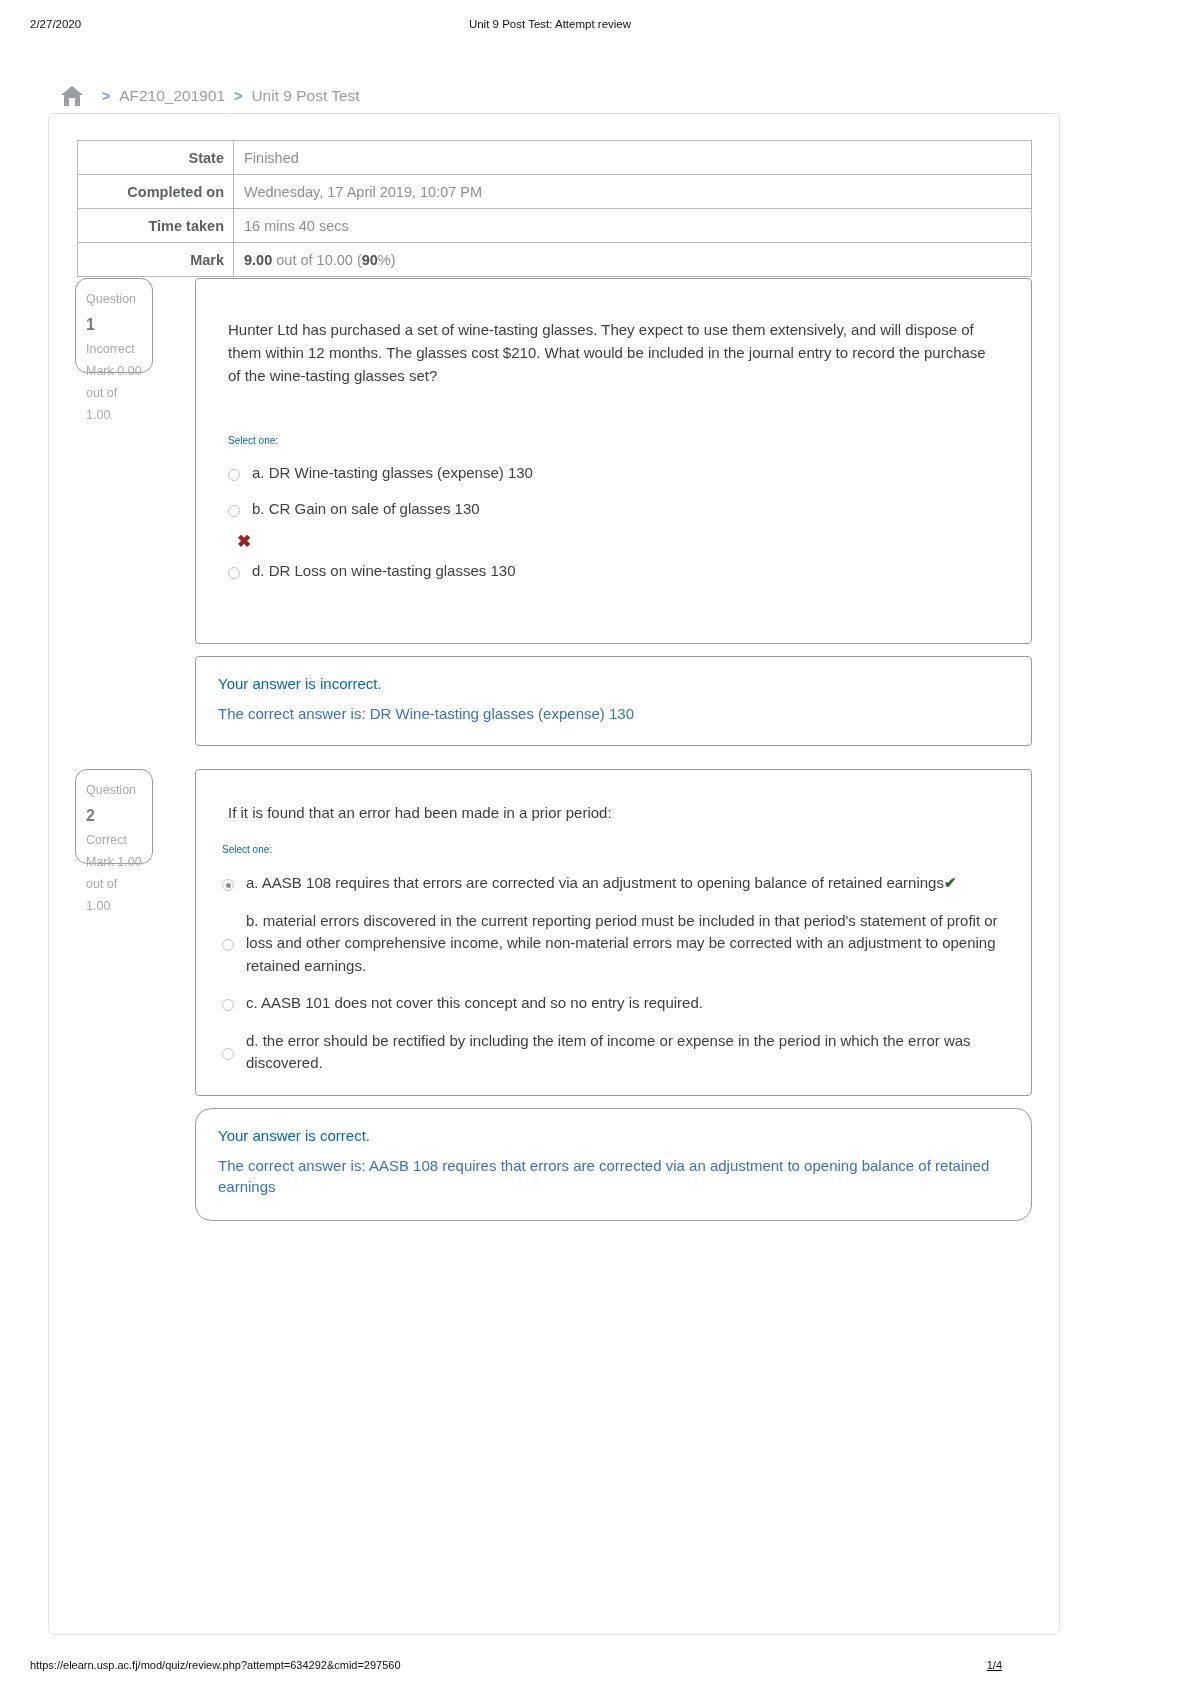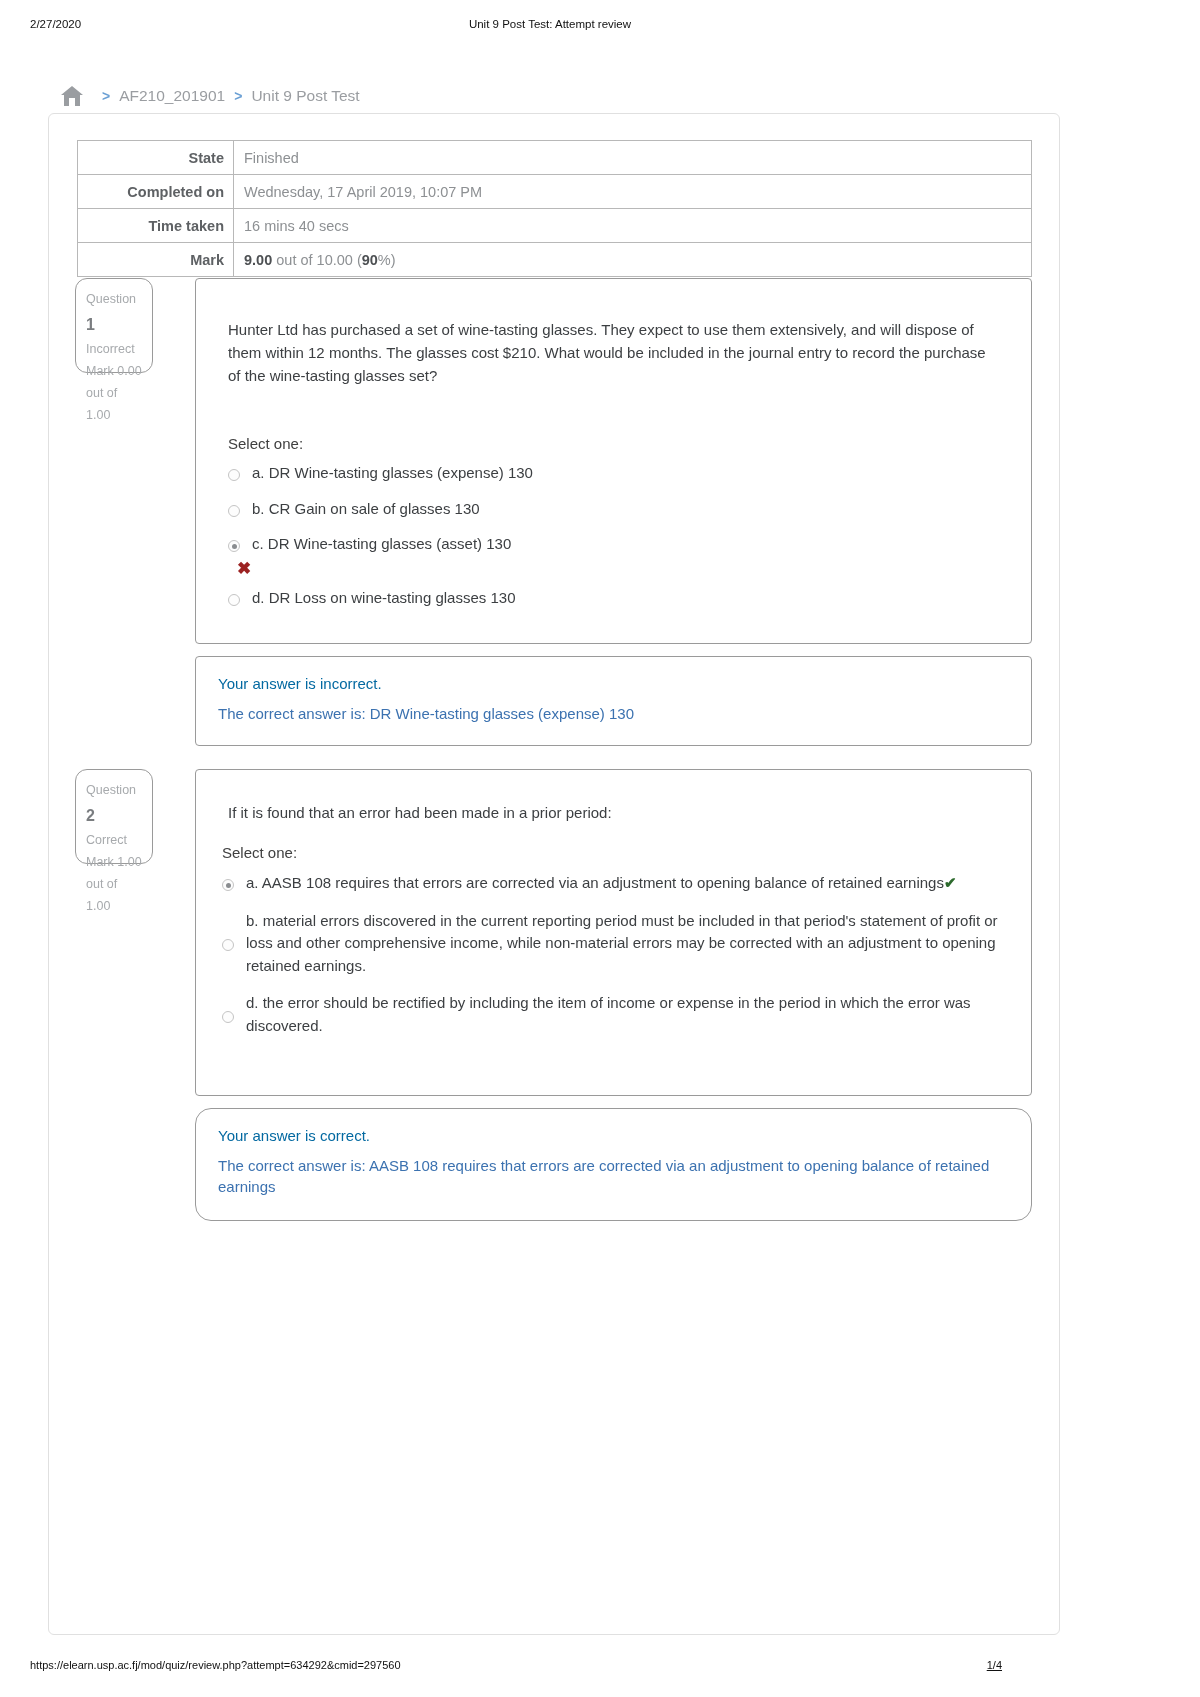--- a/index.html
+++ b/index.html
@@ -160,8 +160,8 @@
     line-height: 1.52;
   }
   .select-one {
-    font-size: 15px;
-    color: #404040;
+    font-size: 10px;
+    color: #0369a1;
     margin-bottom: 7px;
   }
   .answers { list-style: none; margin: 0; padding: 0; }

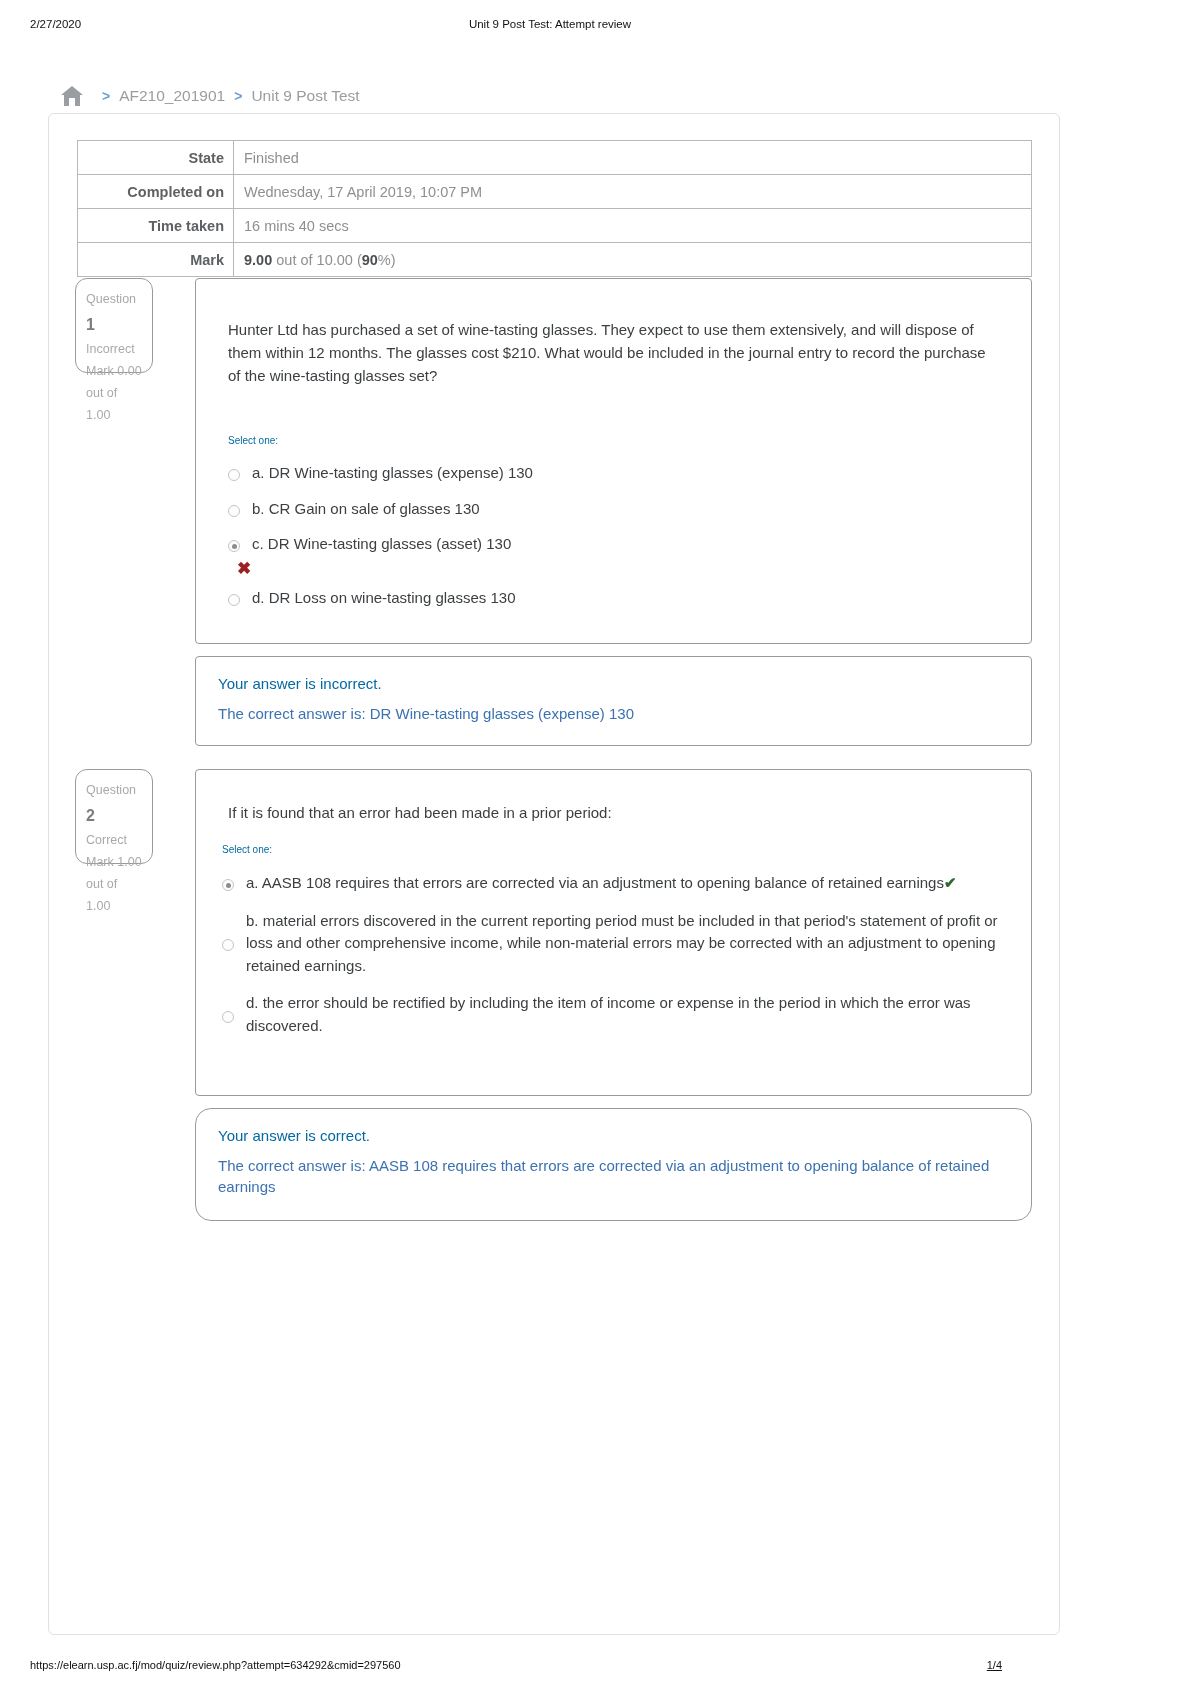--- a/index.html
+++ b/index.html
@@ -292,10 +292,6 @@
         <span class="radio"></span>
         <span class="ans-txt">b. CR Gain on sale of glasses 130</span>
       </li>
-      <li style="margin-bottom:4px;">
-        <span class="radio checked"></span>
-        <span class="ans-txt">c. DR Wine-tasting glasses (asset) 130</span>
-      </li>
       <li style="margin-bottom:10px; padding-left:9px;">
         <span class="cross-mark">✖</span>
       </li>

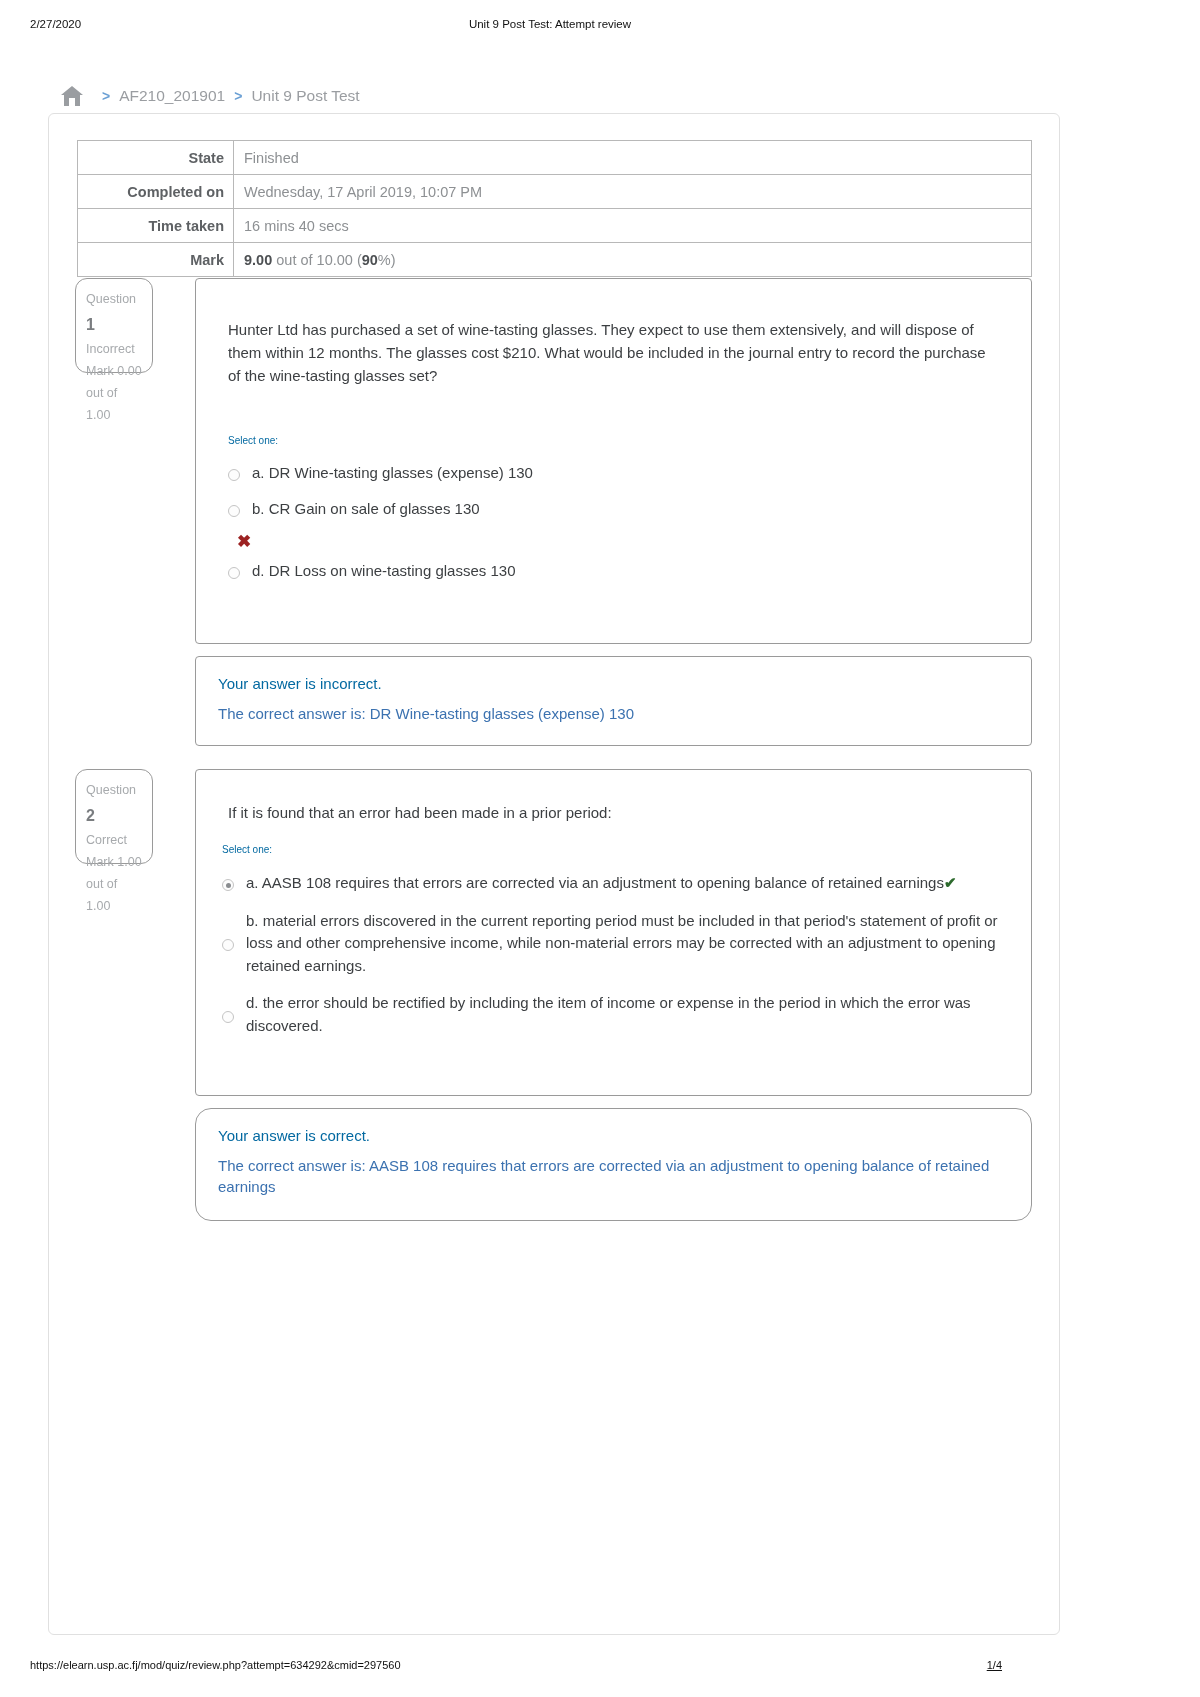--- a/index.html
+++ b/index.html
@@ -327,6 +327,10 @@
         <span class="radio"></span>
         <span class="ans-txt">b. material errors discovered in the current reporting period must be included in that period's statement of profit or loss and other comprehensive income, while non-material errors may be corrected with an adjustment to opening retained earnings.</span>
       </li>
+      <li style="margin-bottom:15px;">
+        <span class="radio"></span>
+        <span class="ans-txt">c. AASB 101 does not cover this concept and so no entry is required.</span>
+      </li>
       <li>
         <span class="radio"></span>
         <span class="ans-txt">d. the error should be rectified by including the item of income or expense in the period in which the error was discovered.</span>

